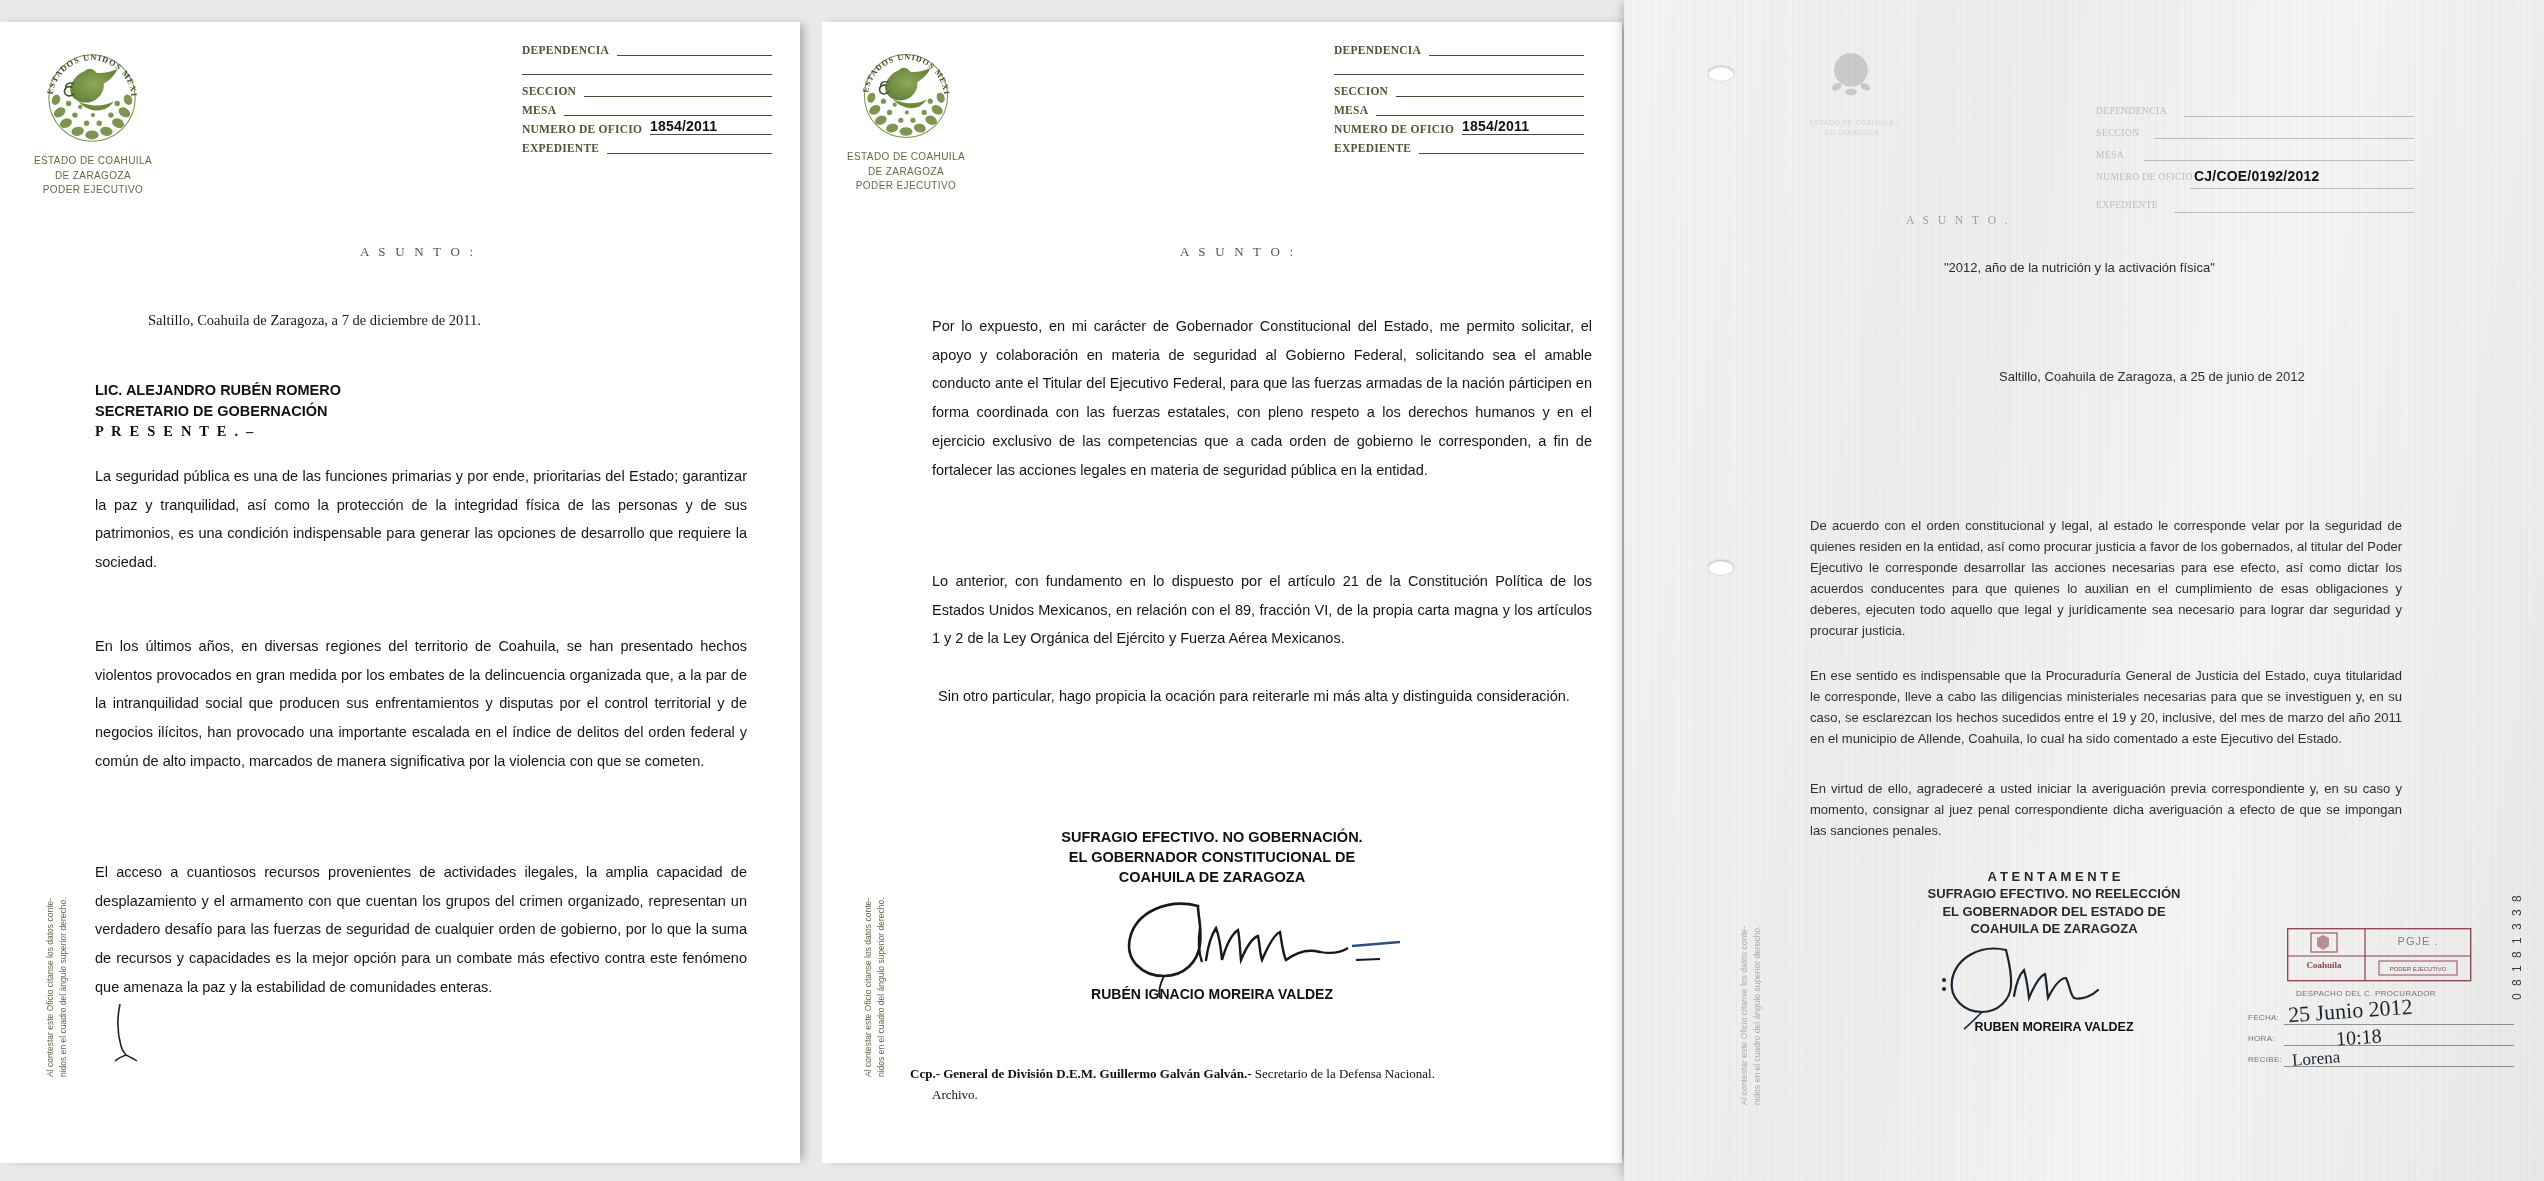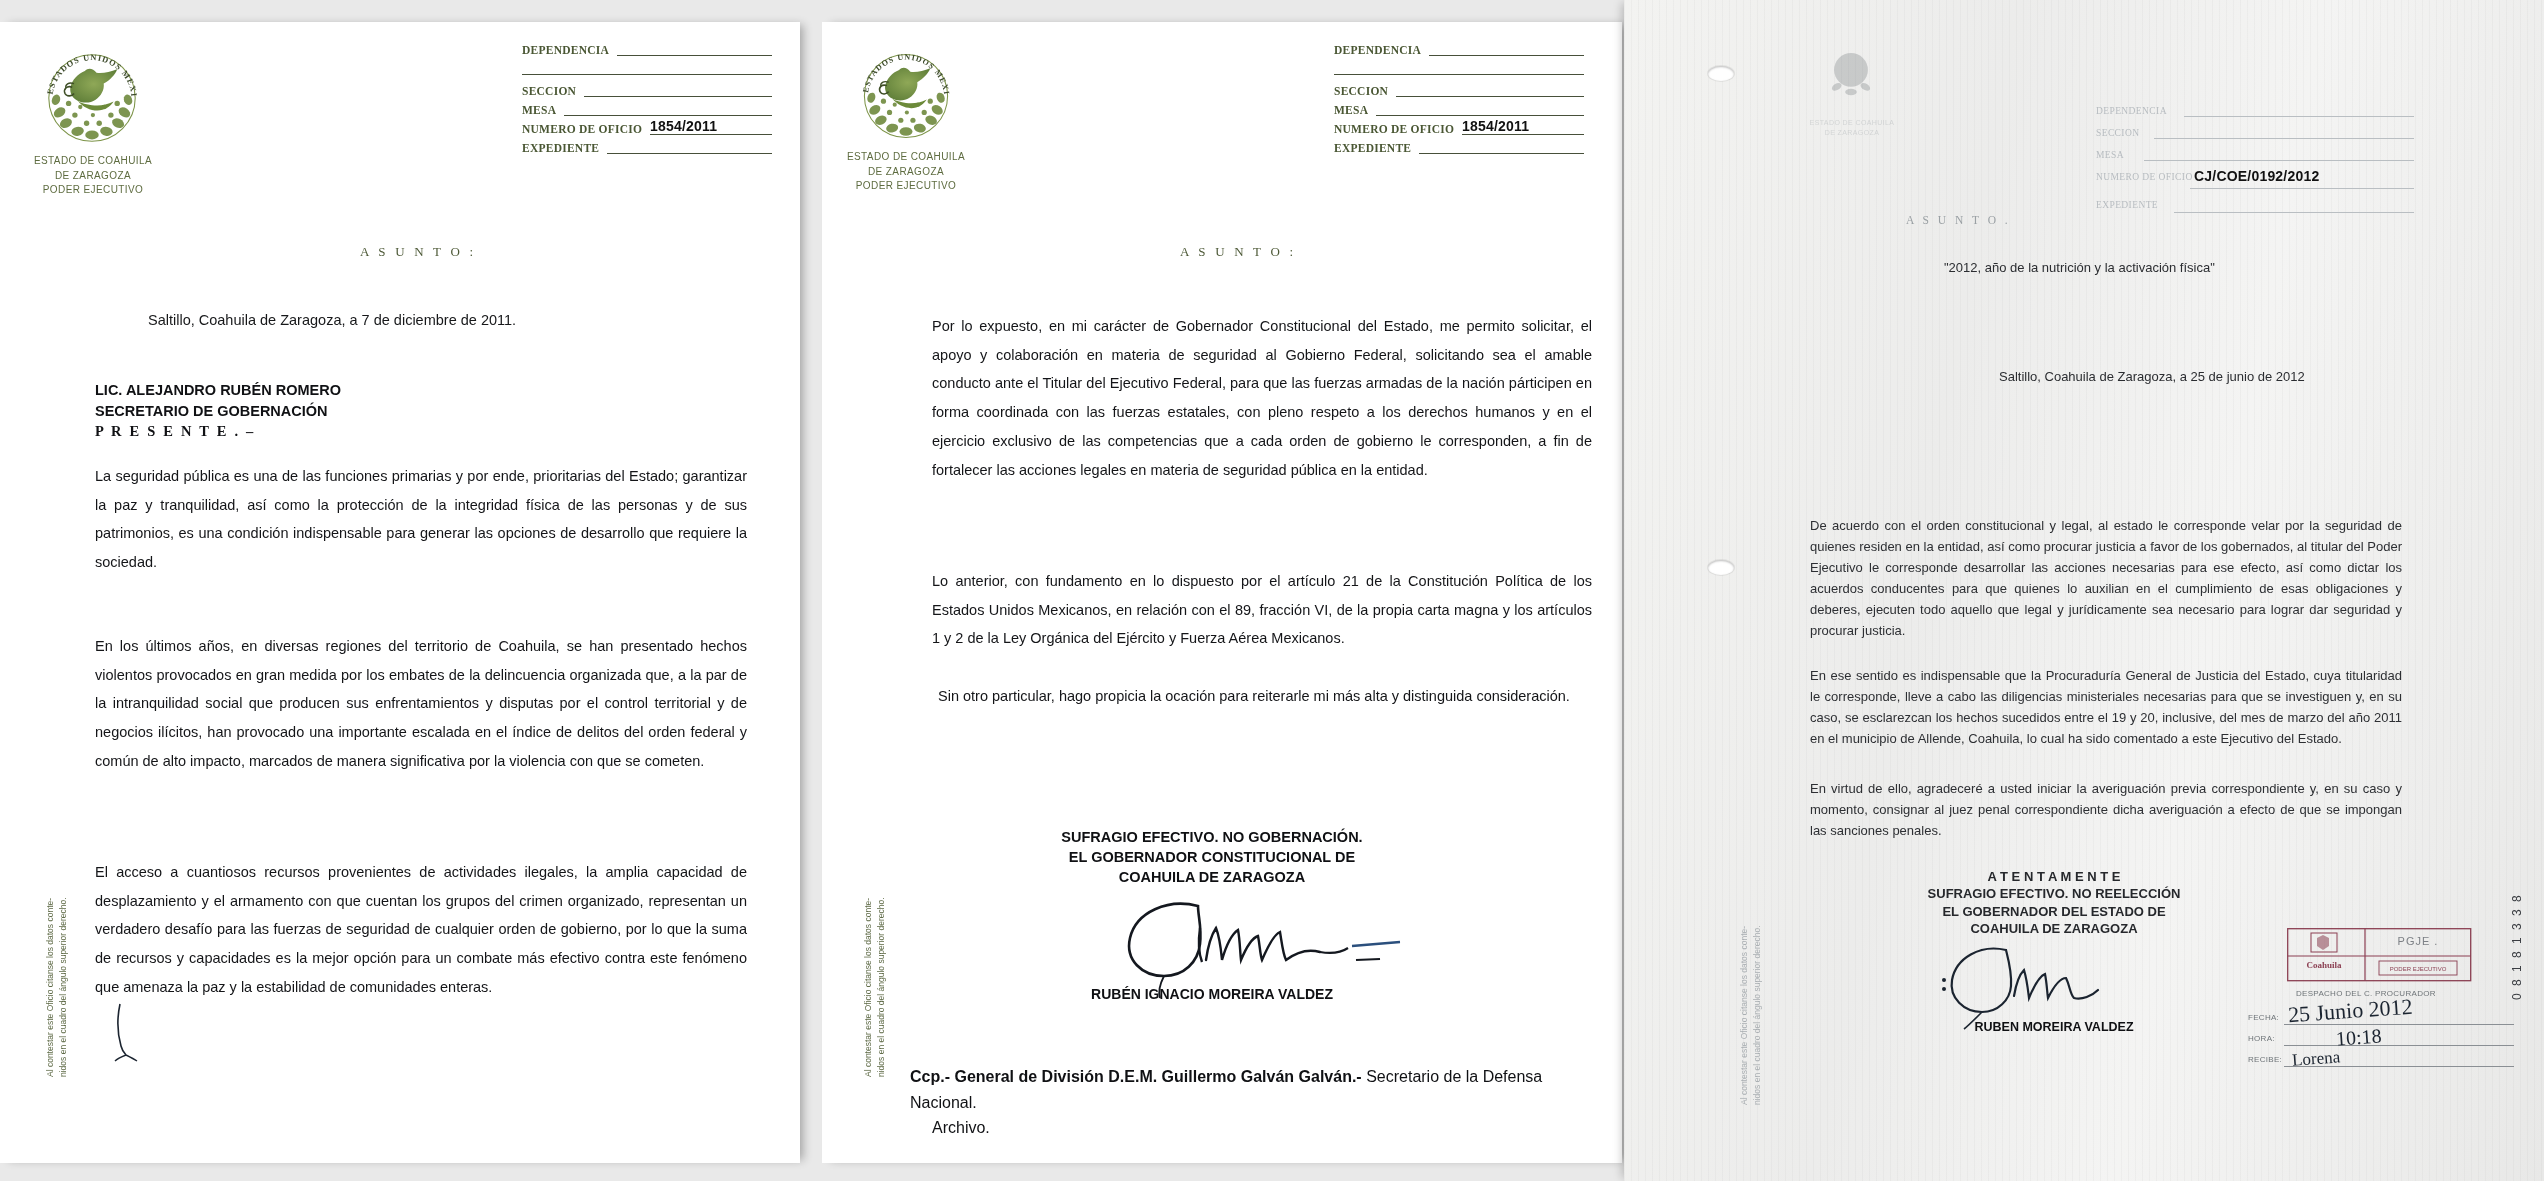--- a/index.html
+++ b/index.html
@@ -164,7 +164,7 @@
 
     <div class="asunto" style="left:360px;top:222px;">A S U N T O :</div>
 
-    <div class="dateline" style="left:148px;top:290px;">Saltillo, Coahuila de Zaragoza, a 7 de diciembre de 2011.</div>
+    <div class="dateline" style="left:148px;top:290px;font-family:Liberation Serif, serif;">Saltillo, Coahuila de Zaragoza, a 7 de diciembre de 2011.</div>
 
     <div class="addr" style="left:95px;top:358px;">
       <div>LIC. ALEJANDRO RUBÉN ROMERO</div>

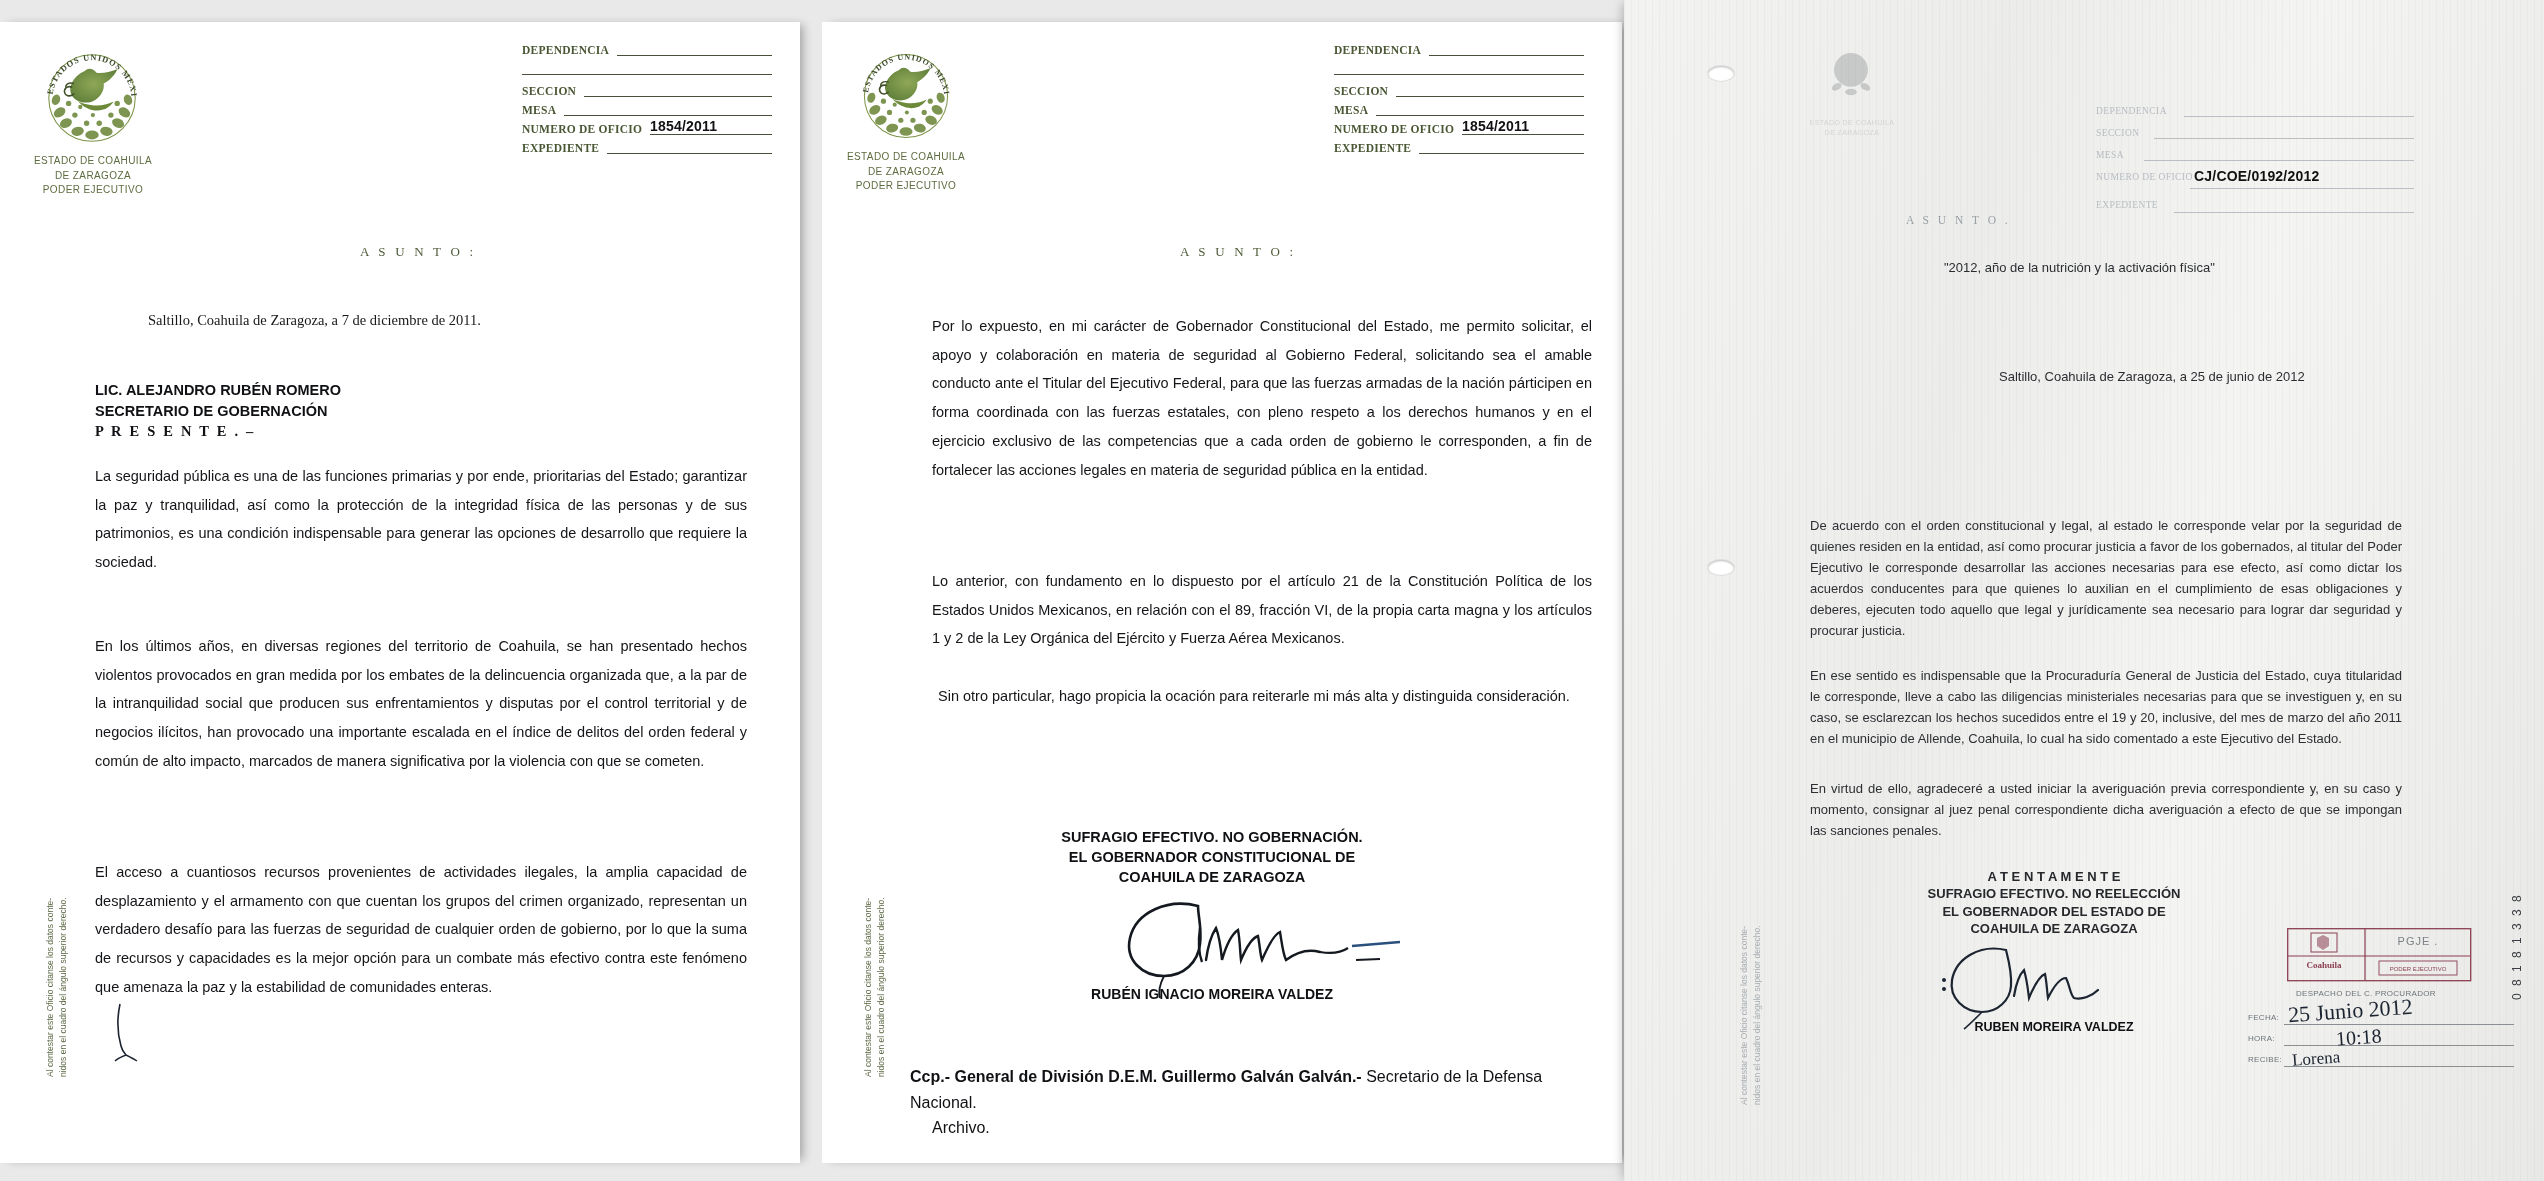--- a/index.html
+++ b/index.html
@@ -41,8 +41,8 @@
   .para{position:absolute;font-size:14.5px;color:#141518;line-height:1.98;text-align:justify;}
   .sigblock{position:absolute;text-align:center;font-weight:bold;font-size:14.5px;color:#0f1013;line-height:1.38;}
   .signame{position:absolute;text-align:center;font-weight:bold;font-size:14px;color:#0f1013;}
-  .ccp{position:absolute;font-size:16px;color:#101114;line-height:1.6;
-       font-family:Liberation Sans, sans-serif;}
+  .ccp{position:absolute;font-size:13px;color:#101114;line-height:1.6;
+       font-family:Liberation Serif, serif;}
   .ccp b{font-weight:bold;}
 
   

